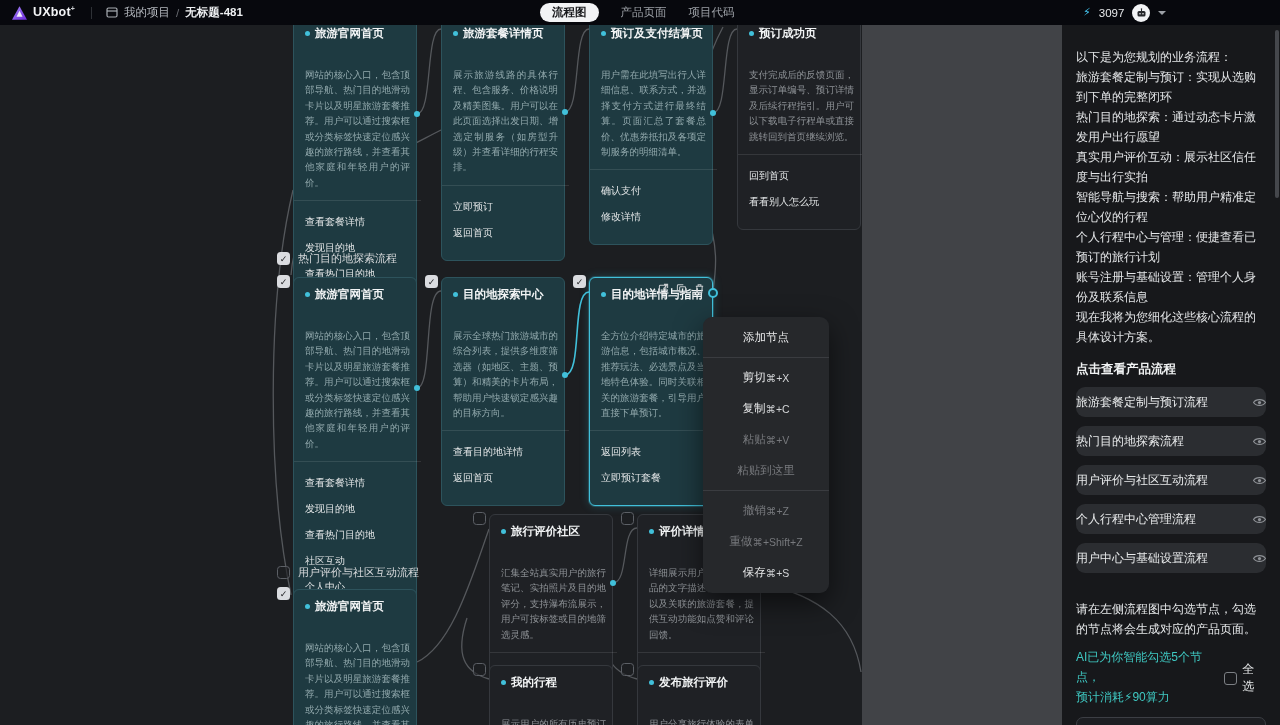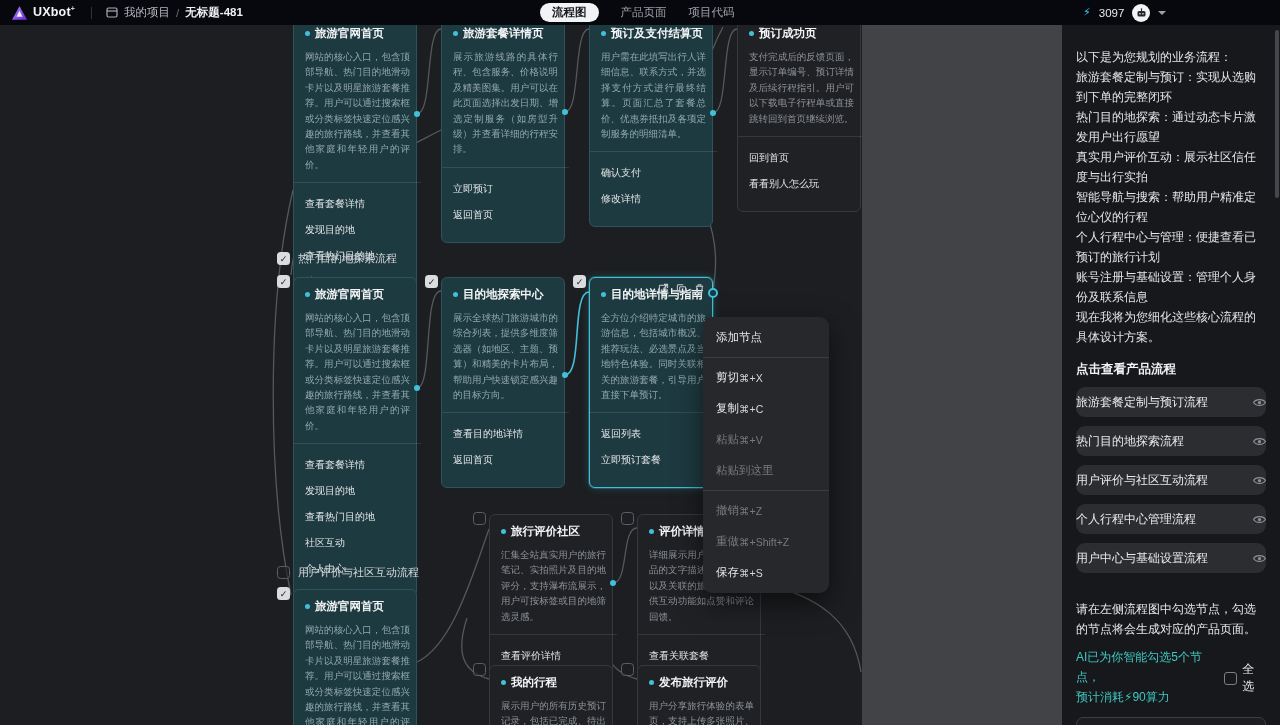--- a/index.html
+++ b/index.html
@@ -41,7 +41,7 @@
   .ntitle-row{display:flex;align-items:center;gap:5px;}
   .ndot{width:5px;height:5px;border-radius:50%;background:#41c0da;flex:none;}
   .ntitle{font-size:11.5px;font-weight:bold;color:#f2f4f5;white-space:nowrap;}
-  .ndesc{margin-top:8px;font-size:9.5px;line-height:1.62;color:#92a9ad;text-align:justify;}
+  .ndesc{margin-top:26px;font-size:9.5px;line-height:1.62;color:#92a9ad;text-align:justify;}
   .node.dark .ndesc{color:#8e9296;}
   .nactions{margin:10px -11px 0 -11px;padding:2px 11px 0 11px;border-top:1px solid rgba(255,255,255,.10);}
   .naction{font-size:10px;color:#e2e5e6;margin:12px 0;white-space:nowrap;}

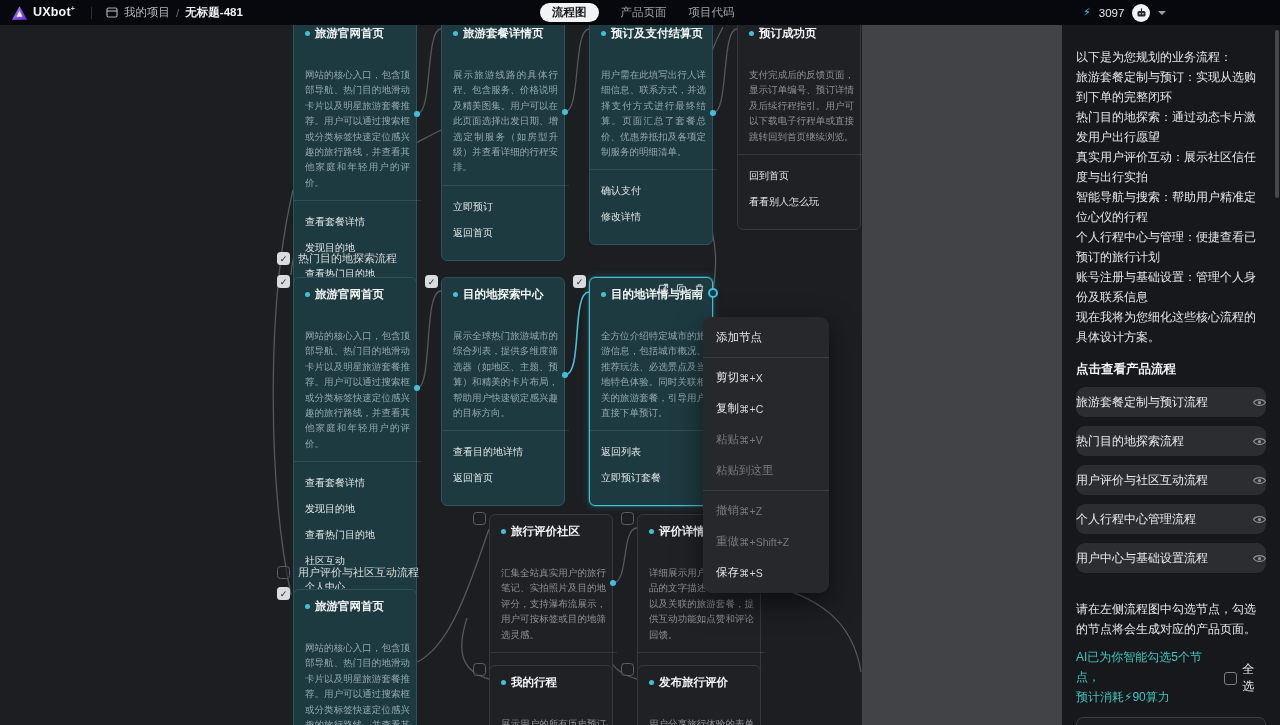--- a/index.html
+++ b/index.html
@@ -59,7 +59,7 @@
   
   .ctx-menu{position:absolute;width:126px;background:#26282b;border-radius:9px;z-index:20;
             box-shadow:0 10px 28px rgba(0,0,0,.55);padding:5px 0;}
-  .ctx-item{height:31px;display:flex;align-items:center;justify-content:flex-start;
+  .ctx-item{height:31px;display:flex;align-items:center;justify-content:center;
             padding:0 13px;font-size:11.5px;color:#e8e9ea;}
   .ctx-item .sc{font-size:10.5px;color:#d4d6d8;}
   .ctx-item.disabled{color:#77797d;}

